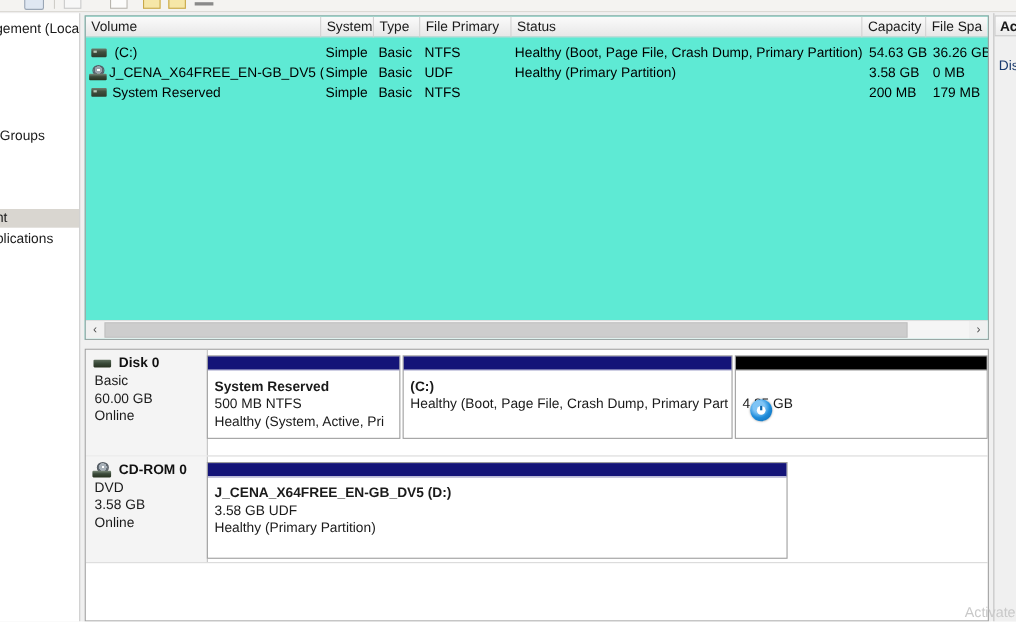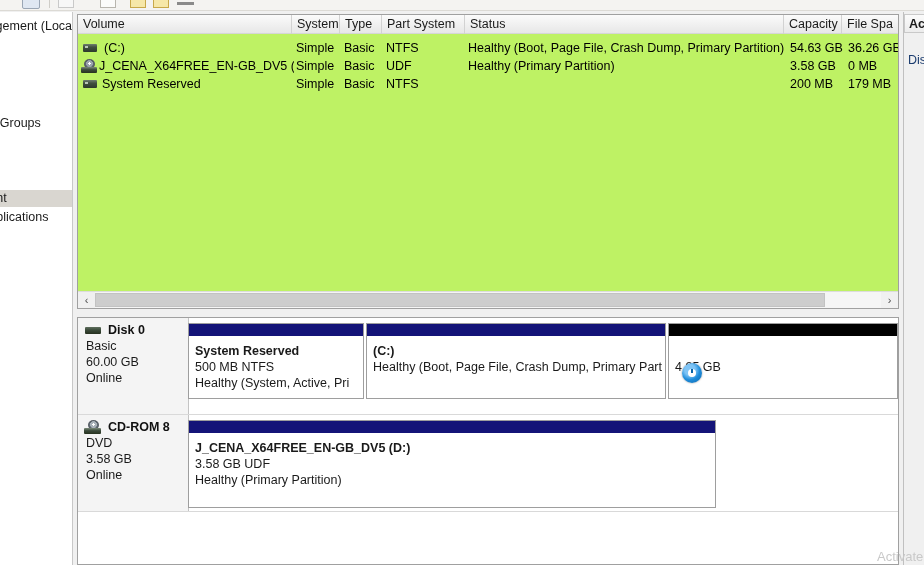--- a/index.html
+++ b/index.html
@@ -91,7 +91,7 @@
   #volume-panel {
     position: absolute; left: 3px; top: 2px;
     width: 822px; height: 295px;
-    background: #bef264;
+    background: #5eead4;
     border: 1px solid #a0a0a0;
     overflow: hidden;
   }

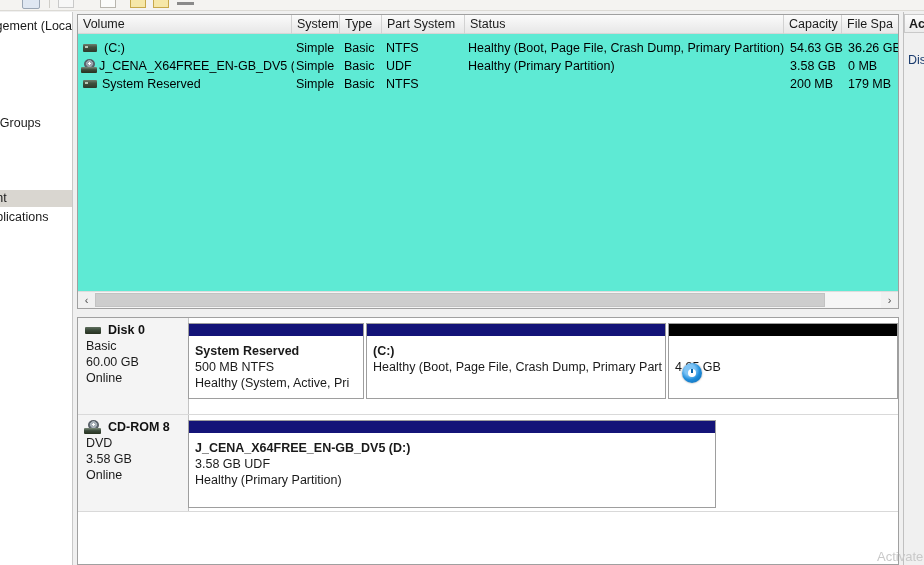--- a/index.html
+++ b/index.html
@@ -357,7 +357,7 @@
         <div class="col-h" style="left:0px;width:214px">Volume</div>
         <div class="col-h" style="left:214px;width:48px">System</div>
         <div class="col-h" style="left:262px;width:42px">Type</div>
-        <div class="col-h" style="left:304px;width:83px">Part System</div>
+        <div class="col-h" style="left:304px;width:83px">File Primary</div>
         <div class="col-h" style="left:387px;width:319px">Status</div>
         <div class="col-h" style="left:706px;width:58px">Capacity</div>
         <div class="col-h" style="left:764px;width:58px;border-right:none">File Spa</div>

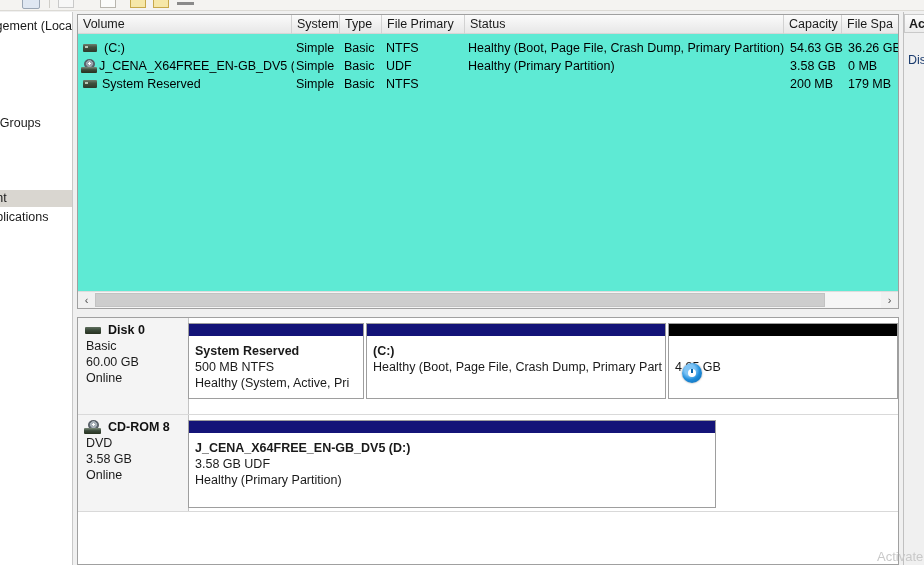--- a/index.html
+++ b/index.html
@@ -449,7 +449,7 @@
               <span class="disc"></span>
               <span class="base"></span>
             </span>
-          <div class="disk-title">CD-ROM 8</div>
+          <div class="disk-title">CD-ROM 0</div>
           <div class="disk-meta">DVD</div>
           <div class="disk-meta">3.58 GB</div>
           <div class="disk-meta">Online</div>

